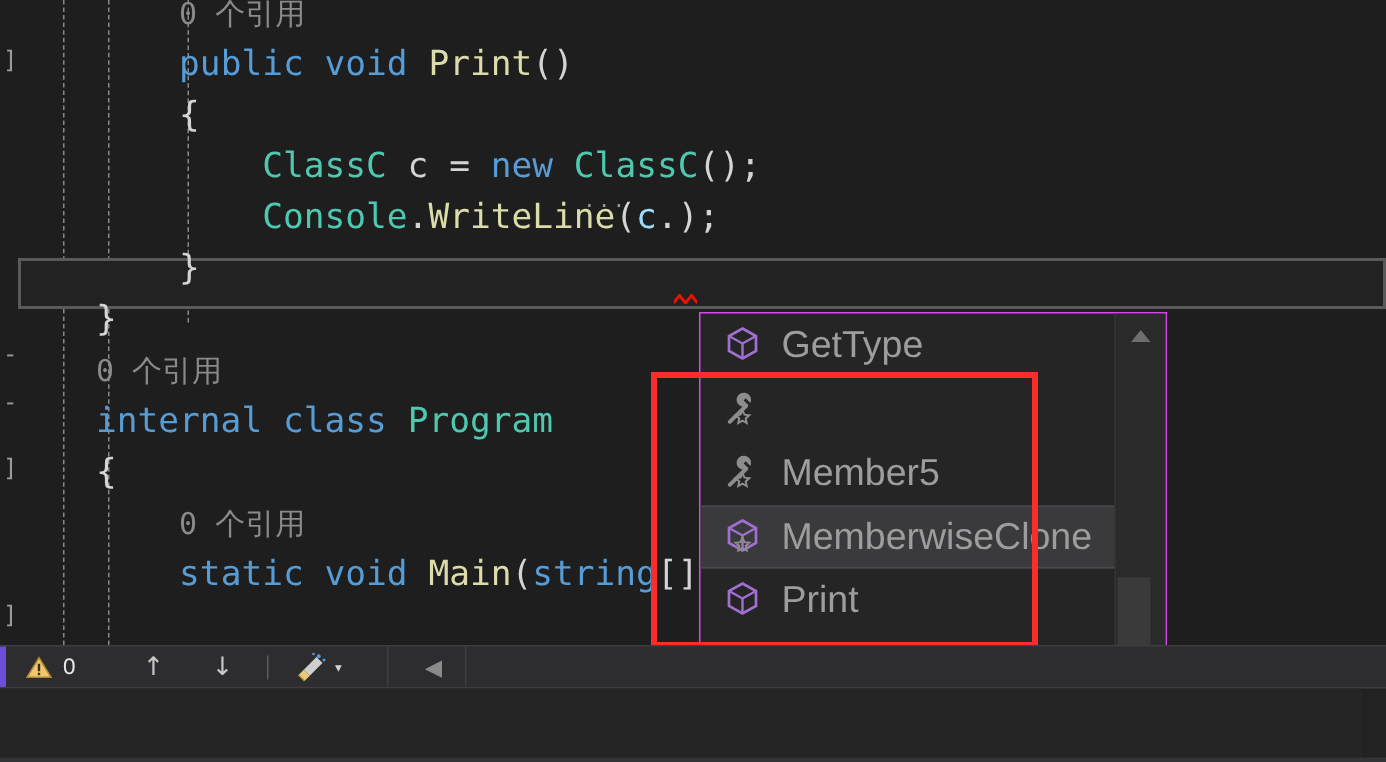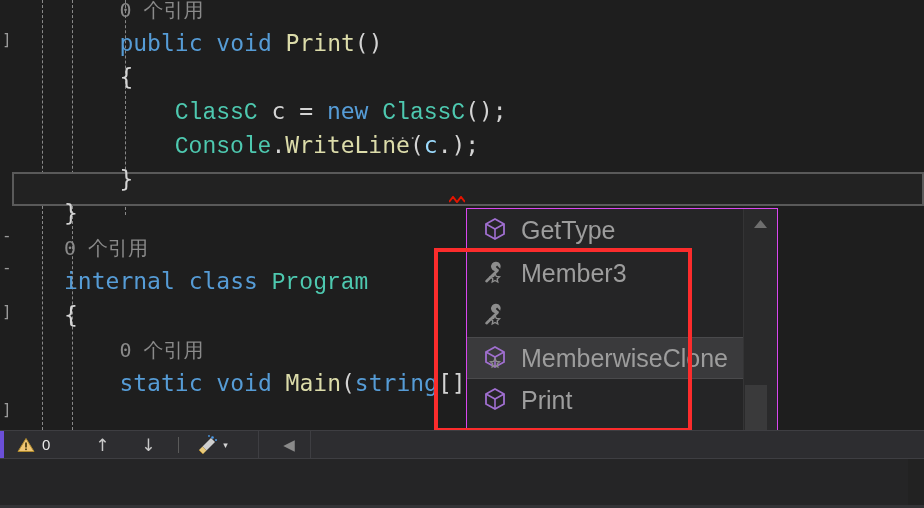--- a/index.html
+++ b/index.html
@@ -94,7 +94,7 @@
   }
 
   .kw      { color: #569cd6; }
-  .type    { color: #4ec9b0; font-family: Liberation Mono, monospace; }
+  .type    { color: #4ec9b0; }
   .method  { color: #dcdcaa; }
   .plain   { color: #d4d4d4; }
   .refs    { color: #8a8a8a; font-size: 20px; }

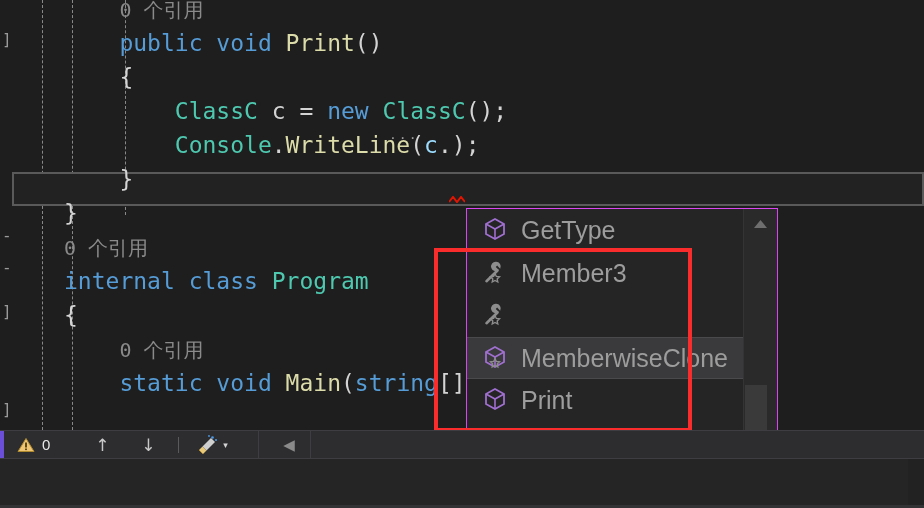--- a/index.html
+++ b/index.html
@@ -345,7 +345,6 @@
               <path d="M16.5 12.5 L5.5 23.2" stroke="#8d8d8d" stroke-width="2.6" stroke-linecap="round" fill="none"></path>
               <path d="M18 17.5 l1.5 3.2 3.5 0.4 -2.6 2.4 0.7 3.4 -3.1 -1.7 -3.1 1.7 0.7 -3.4 -2.6 -2.4 3.5 -0.4 Z" fill="none" stroke="#8d8d8d" stroke-width="1.5" transform="translate(-4,-2) scale(0.9) translate(2,2)"></path>
             </svg></span>
-          <span class="is-label">Member3</span>
         </div>
         <div class="is-row">
           <span class="is-icon"><svg width="30" height="30" viewBox="0 0 30 30">

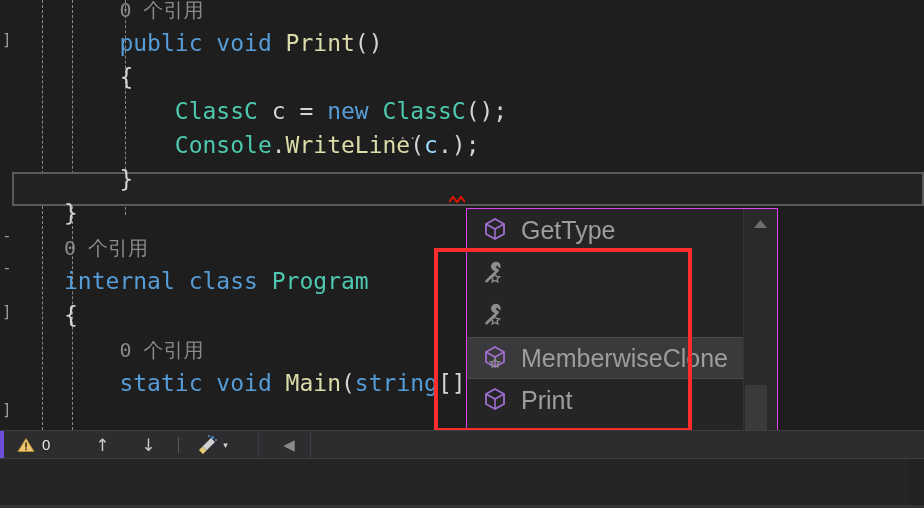--- a/index.html
+++ b/index.html
@@ -352,6 +352,7 @@
               <path d="M16.5 12.5 L5.5 23.2" stroke="#8d8d8d" stroke-width="2.6" stroke-linecap="round" fill="none"></path>
               <path d="M18 17.5 l1.5 3.2 3.5 0.4 -2.6 2.4 0.7 3.4 -3.1 -1.7 -3.1 1.7 0.7 -3.4 -2.6 -2.4 3.5 -0.4 Z" fill="none" stroke="#8d8d8d" stroke-width="1.5" transform="translate(-4,-2) scale(0.9) translate(2,2)"></path>
             </svg></span>
+          <span class="is-label">Member5</span>
         </div>
         <div class="is-row selected">
           <span class="is-icon"><svg width="30" height="30" viewBox="0 0 30 30">

